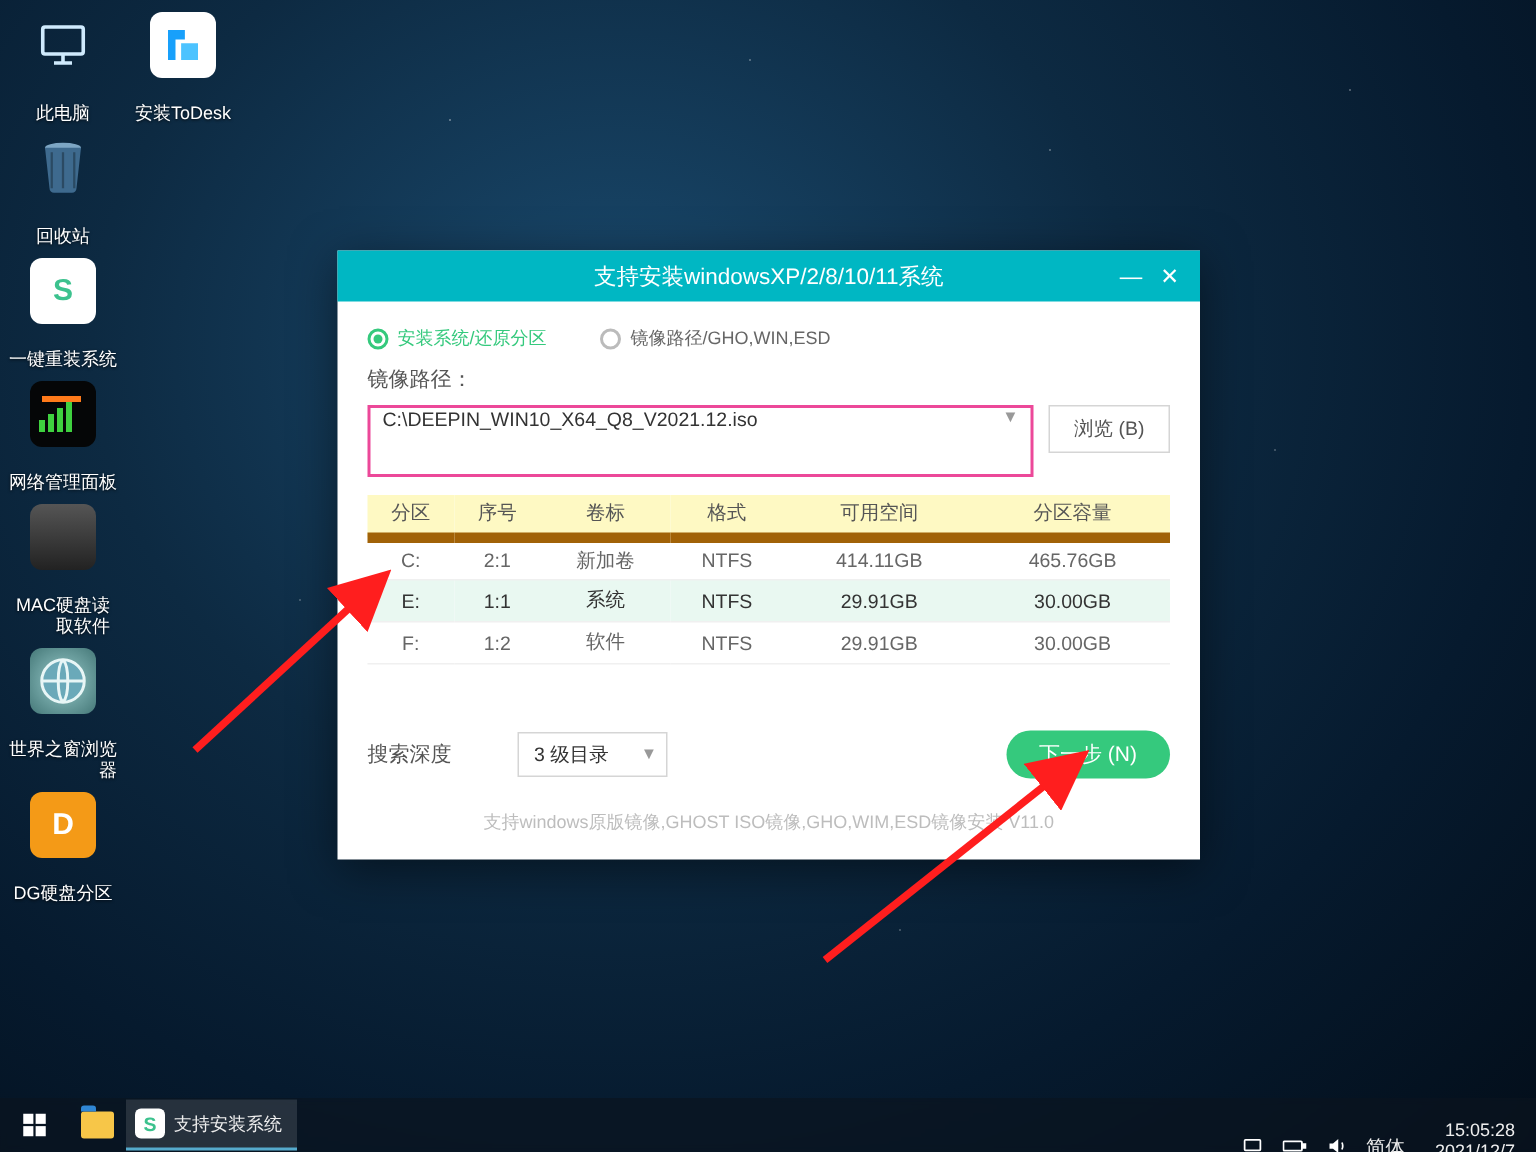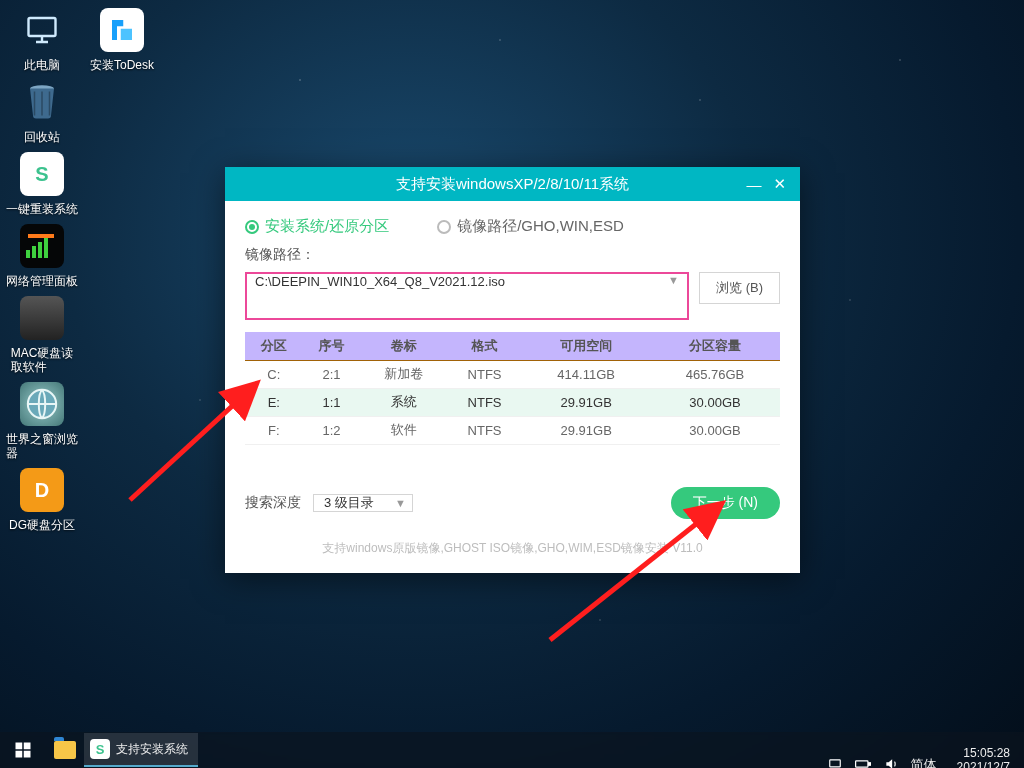--- a/index.html
+++ b/index.html
@@ -28,7 +28,7 @@
   .desktop-icons { position: absolute; top: 0; left: 0; padding: 8px 4px; }
   .dicon { width: 76px; display: flex; flex-direction: column; align-items: center; margin-bottom: 8px; cursor: pointer; }
   .dicon .glyph { width: 44px; height: 44px; display: flex; align-items: center; justify-content: center; border-radius: 8px; font-size: 26px; }
-  .dicon .lbl { font-size: 12px; text-align: left; margin-top: 6px; text-shadow: 0 1px 2px rgba(0,0,0,.8); line-height: 14px; }
+  .dicon .lbl { font-size: 12px; text-align: right; margin-top: 16px; text-shadow: 0 1px 2px rgba(0,0,0,.8); line-height: 14px; }
   .col2 { position: absolute; top: 0; left: 80px; padding: 8px 4px; }
 
   .glyph.pc { color:#cfeafd; }

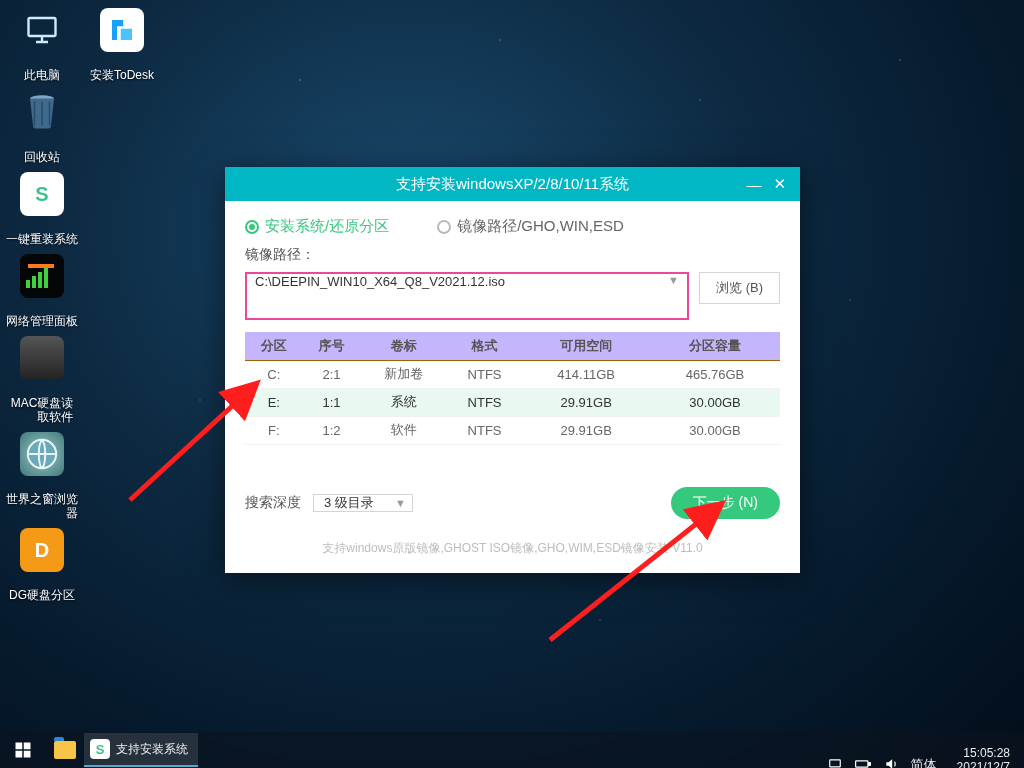--- a/index.html
+++ b/index.html
@@ -60,7 +60,7 @@
   }
   .titlebar .ctl { position: absolute; right: 6px; top: 0; height: 34px; display: flex; align-items: center; gap: 12px; padding-right: 8px; }
   .titlebar .ctl span { cursor: pointer; font-size: 15px; }
-  .tabs { display: flex; gap: 48px; padding: 16px 20px 6px 20px; font-size: 15px; }
+  .tabs { display: flex; gap: 36px; padding: 16px 20px 6px 20px; font-size: 12px; }
   .tab { display: flex; align-items: center; gap: 6px; cursor: pointer; }
   .radio { width: 14px; height: 14px; border-radius: 50%; border: 2px solid #bbb; display:inline-block; position:relative; }
   .radio.sel { border-color: #35c97d; }

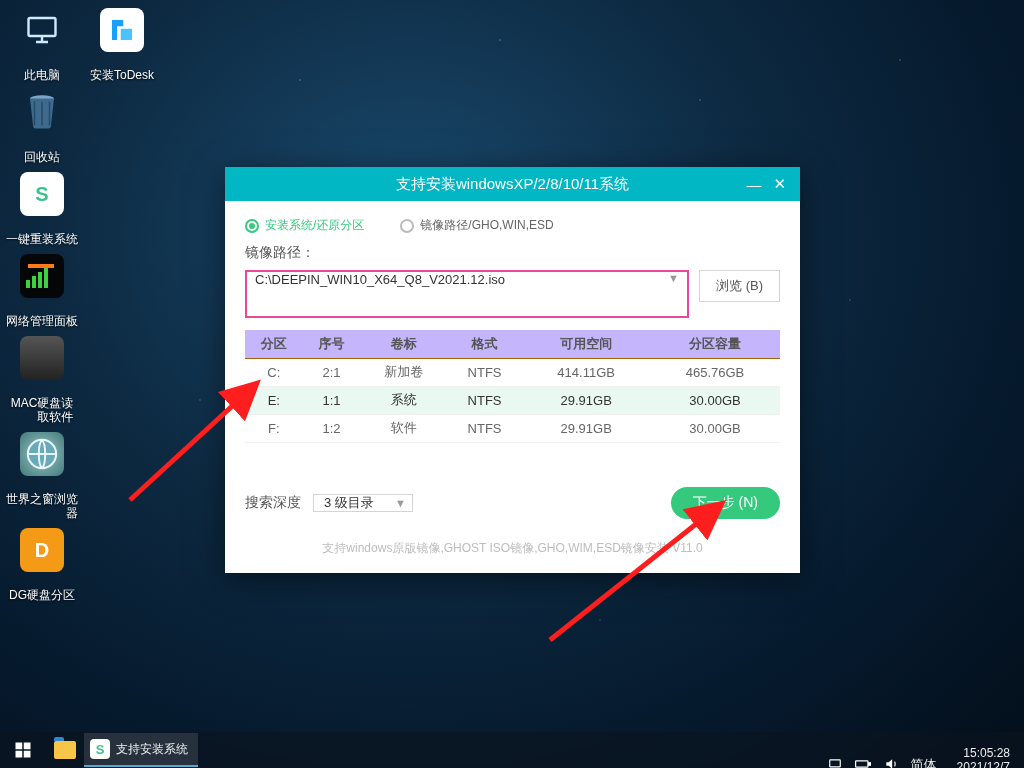--- a/index.html
+++ b/index.html
@@ -73,7 +73,7 @@
   .browse { width:81px; height:32px; border:1px solid #d5d5d5; background:#fff; font-size:13px; color:#555; cursor:pointer; }
 
   table { width: calc(100% - 40px); margin: 0 20px; border-collapse: collapse; font-size:13px; }
-  thead th { background:#c4b5fd; height:28px; color:#555; font-weight:bold; border-bottom:1px solid #a16207; }
+  thead th { background:#fef9c3; height:28px; color:#555; font-weight:normal; border-bottom:7px solid #a16207; }
   tbody td { height:28px; text-align:center; color:#666; border-bottom:1px solid #f0f0f0; }
   tbody tr.sel td { background:#e9f8f1; color:#333; }
 

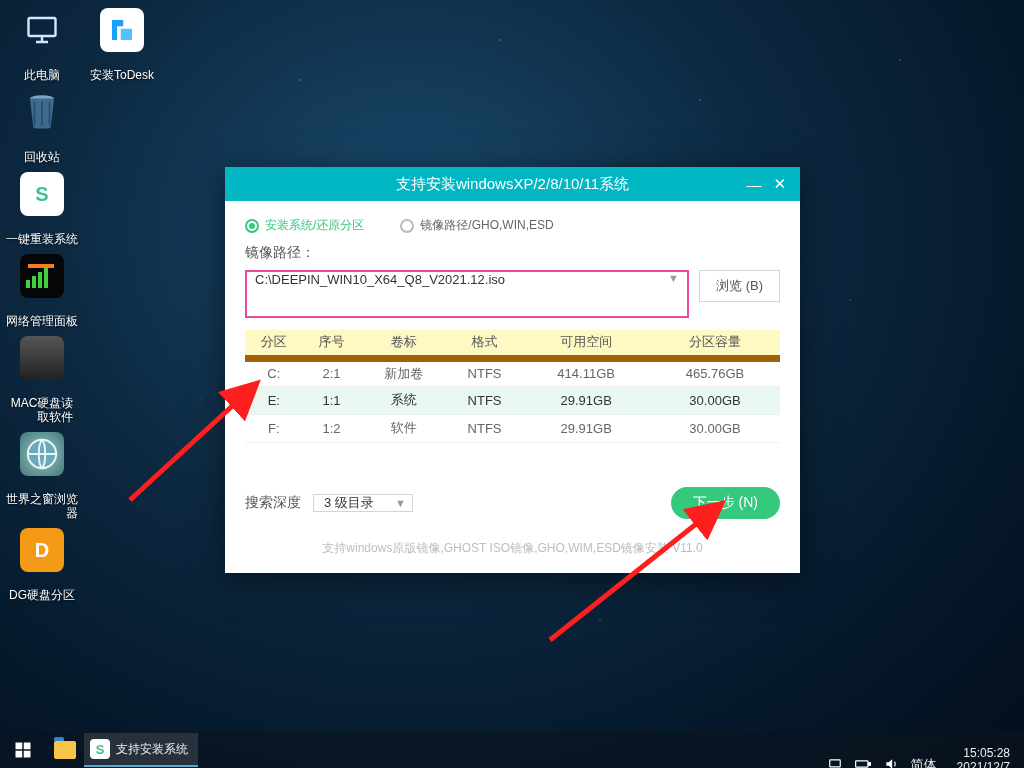--- a/index.html
+++ b/index.html
@@ -79,7 +79,7 @@
 
   .bottom { position:absolute; bottom:54px; left:20px; right:20px; display:flex; align-items:center; gap:12px; }
   .bottom .lbl { font-size:14px; color:#555; }
-  .depth { height:18px; border:1px solid #d5d5d5; padding:0 22px 0 10px; font-size:13px; color:#333; background:#fff; position:relative; min-width:100px; display:flex; align-items:center; }
+  .depth { height:30px; border:1px solid #d5d5d5; padding:0 22px 0 10px; font-size:13px; color:#333; background:#fff; position:relative; min-width:100px; display:flex; align-items:center;margin-left:32px; }
   .depth .chev { position:absolute; right:6px; color:#999; font-size:11px; }
   .next { margin-left:auto; height:32px; padding:0 22px; background:#35c97d; color:#fff; border:none; border-radius:16px; font-size:14px; cursor:pointer; }
   .foot { position:absolute; bottom:16px; left:0; right:0; text-align:center; font-size:12px; color:#bdbdbd; }

